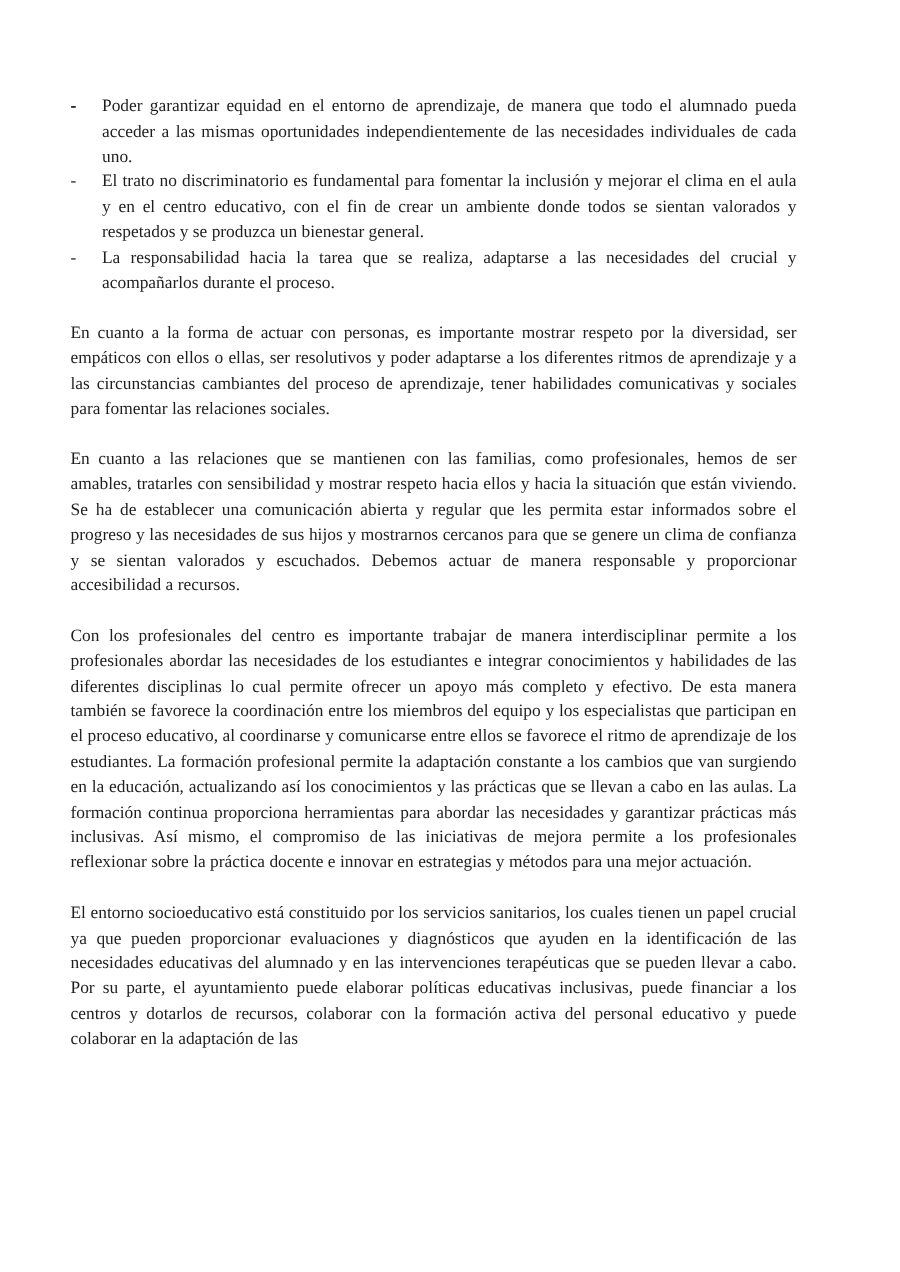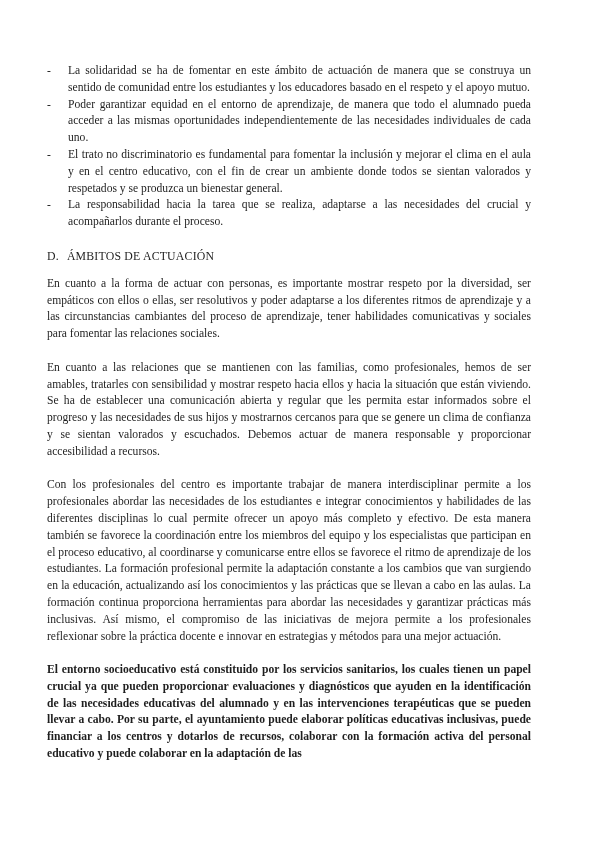--- a/index.html
+++ b/index.html
@@ -69,7 +69,6 @@
     <ul class="bullet-list">
       <li>
         <span class="marker">-</span>
-        <span>La solidaridad se ha de fomentar en este ámbito de actuación de manera que se construya un sentido de comunidad entre los estudiantes y los educadores basado en el respeto y el apoyo mutuo.</span>
       </li>
       <li>
         <span class="marker">-</span>

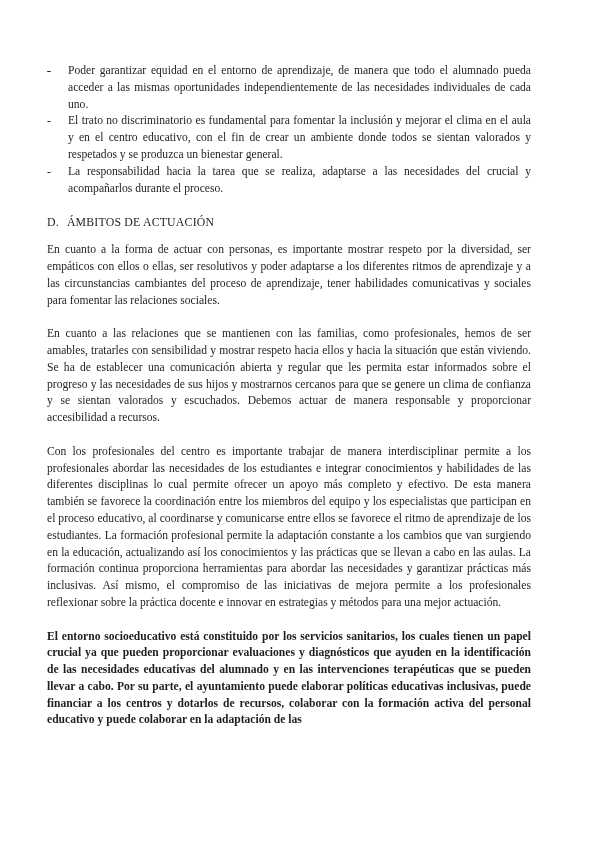--- a/index.html
+++ b/index.html
@@ -84,9 +84,6 @@
       </li>
     </ul>
 
-    <h2 class="heading">
-      <span class="h-num">D.</span><span class="h-title">ÁMBITOS DE ACTUACIÓN</span>
-    </h2>
 
     <p class="body-par">En cuanto a la forma de actuar con personas, es importante mostrar respeto por la diversidad, ser empáticos con ellos o ellas, ser resolutivos y poder adaptarse a los diferentes ritmos de aprendizaje y a las circunstancias cambiantes del proceso de aprendizaje, tener habilidades comunicativas y sociales para fomentar las relaciones sociales.</p>
     <p class="body-par">En cuanto a las relaciones que se mantienen con las familias, como profesionales, hemos de ser amables, tratarles con sensibilidad y mostrar respeto hacia ellos y hacia la situación que están viviendo. Se ha de establecer una comunicación abierta y regular que les permita estar informados sobre el progreso y las necesidades de sus hijos y mostrarnos cercanos para que se genere un clima de confianza y se sientan valorados y escuchados. Debemos actuar de manera responsable y proporcionar accesibilidad a recursos.</p>

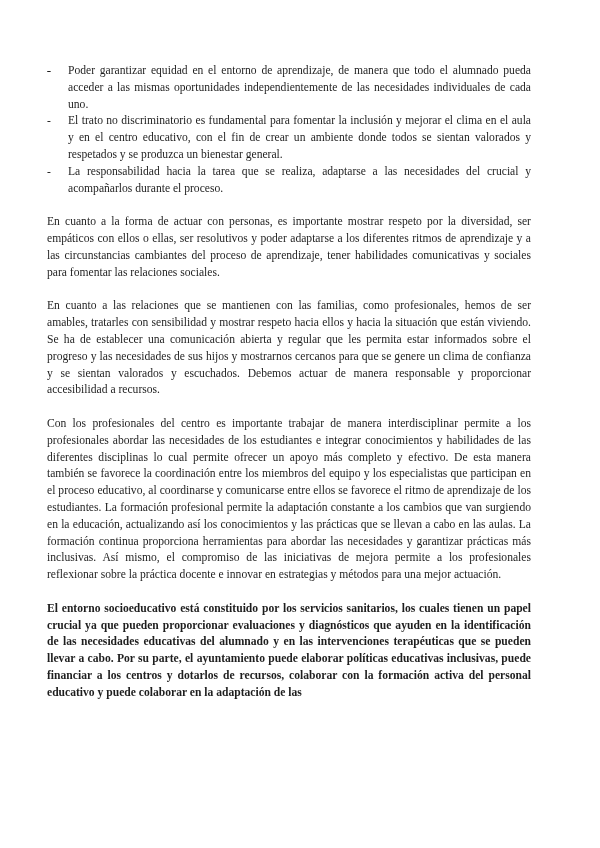--- a/index.html
+++ b/index.html
@@ -57,7 +57,6 @@
   }
   p.body-par:last-child {
     margin-bottom: 16px;
-    font-weight: bold;
   }
 </style>
 </head>

